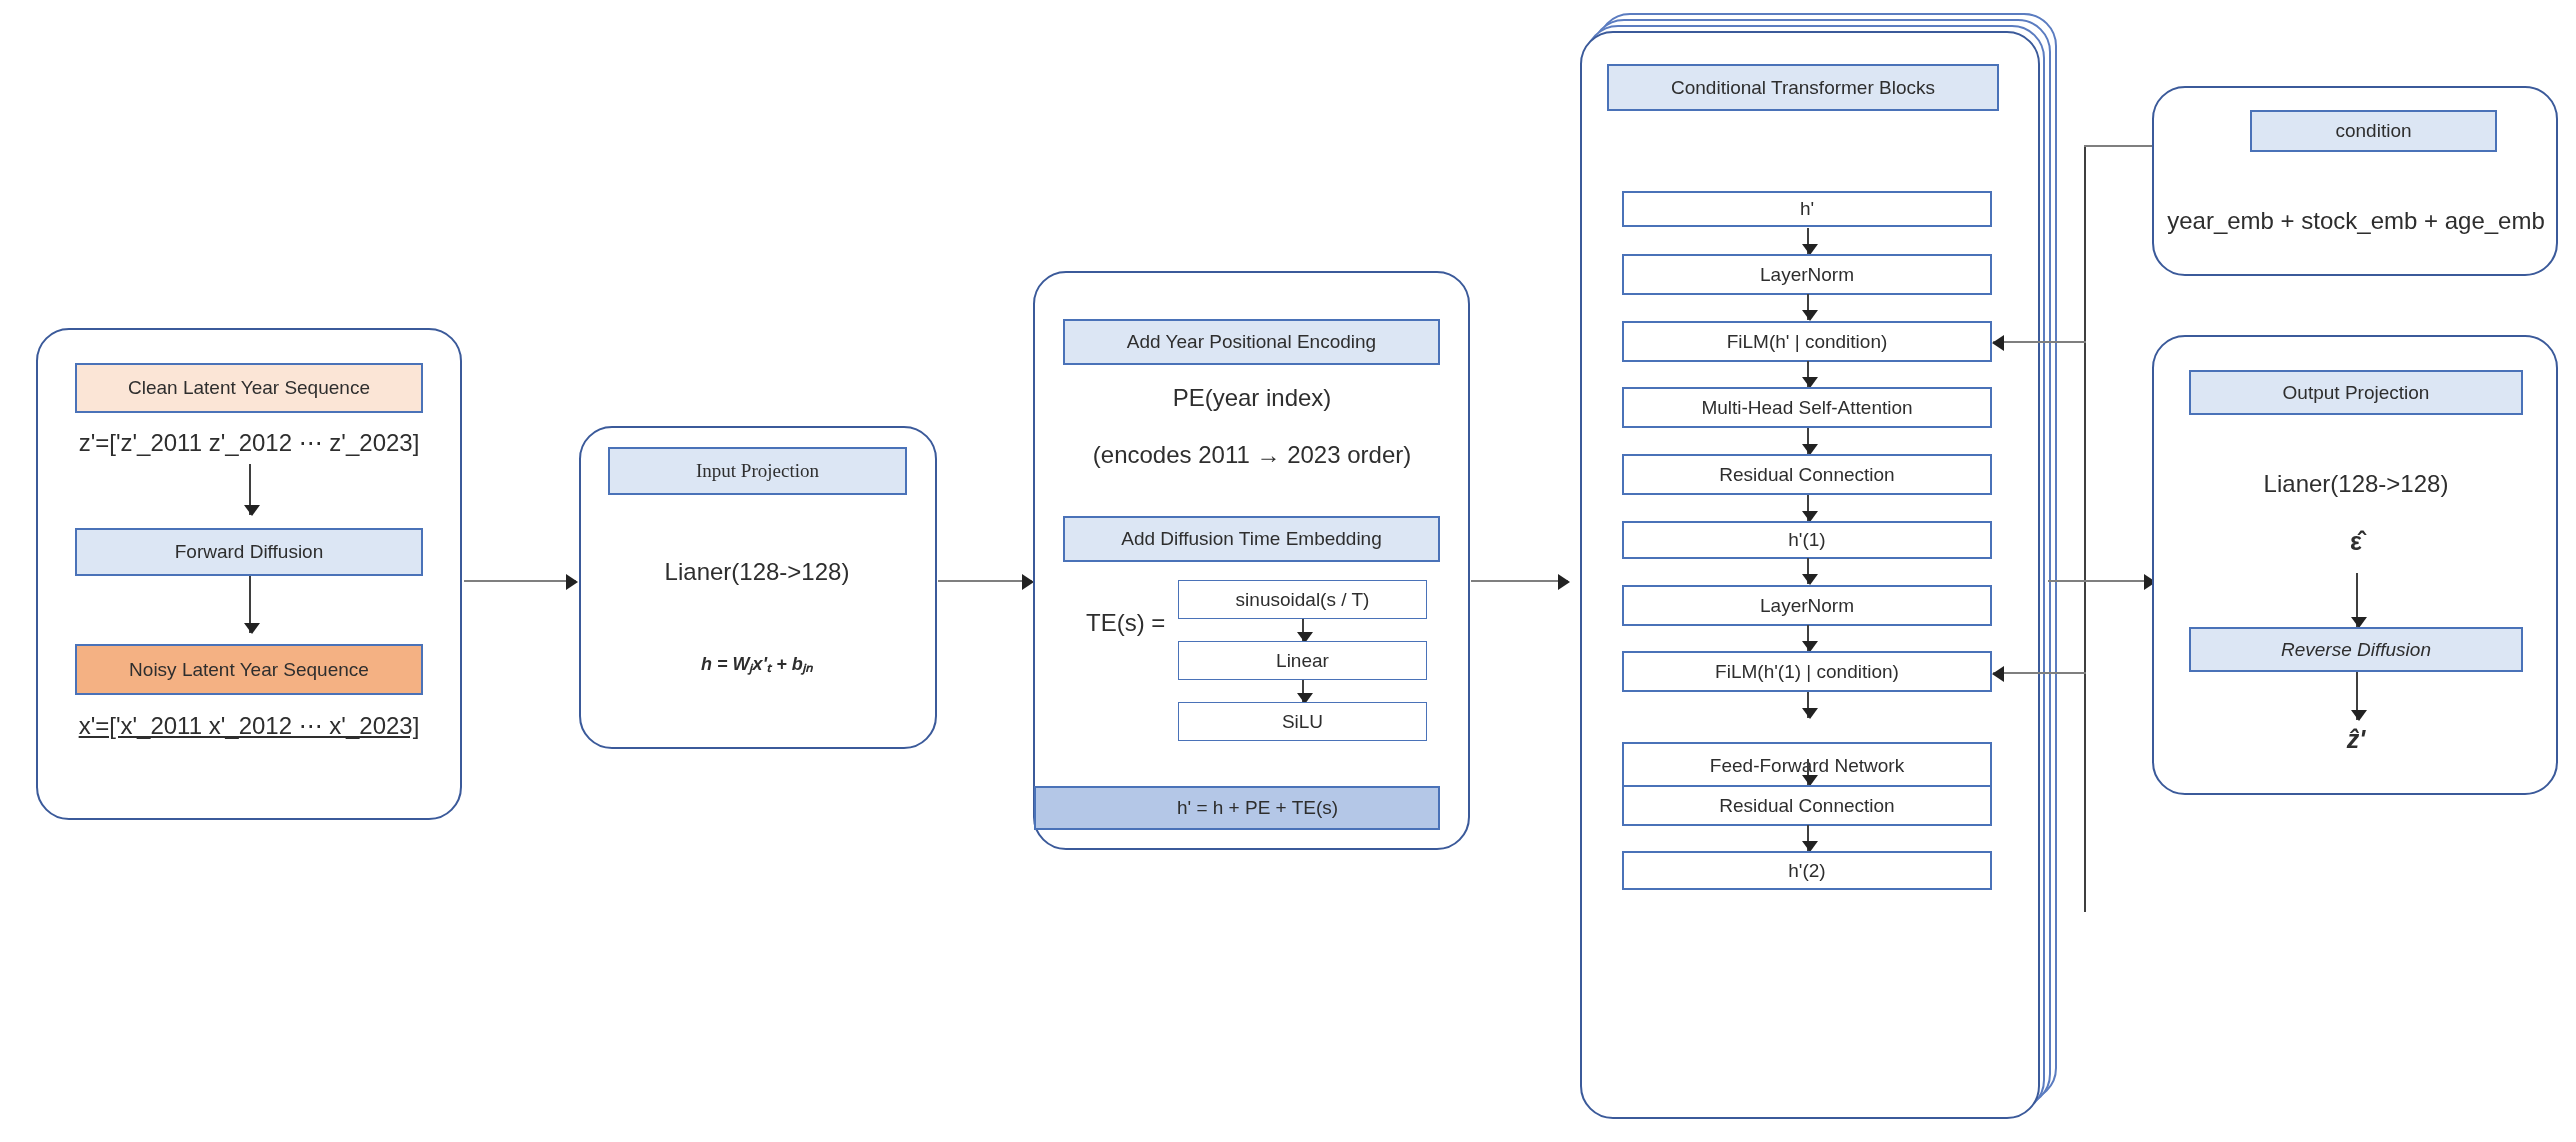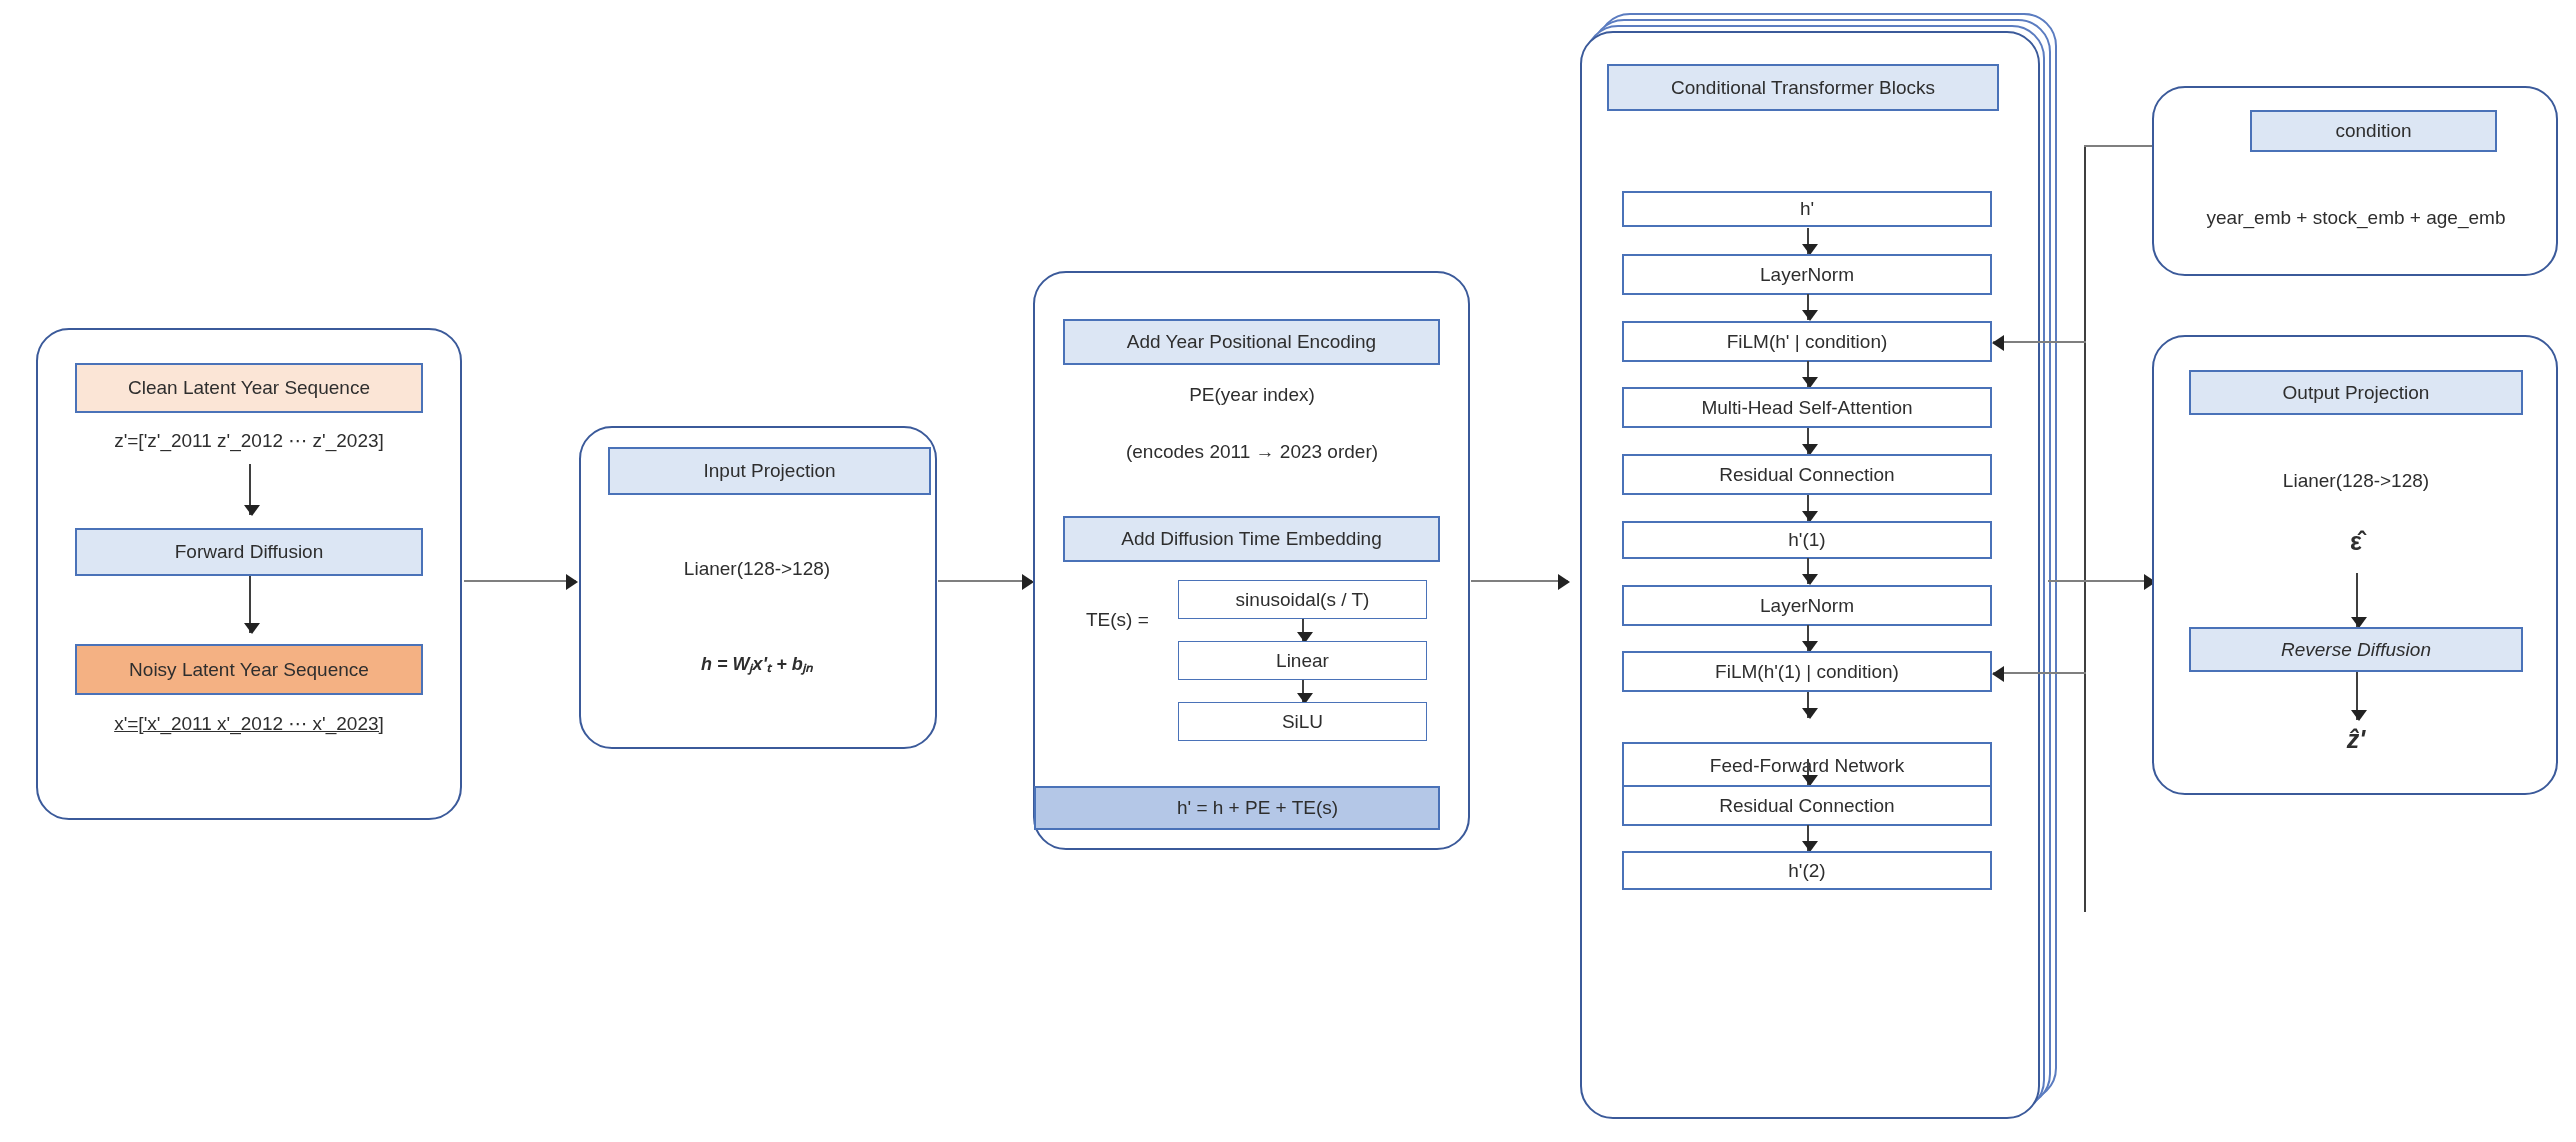--- a/index.html
+++ b/index.html
@@ -22,7 +22,7 @@
   .node.thin{border-width:1.5px;}
 
   
-  .txt{position:absolute;font-size:19px;color:#2e2e2e;white-space:nowrap;}
+  .txt{position:absolute;font-size:24px;color:#2e2e2e;white-space:nowrap;}
   .txt.c{transform:translateX(-50%);text-align:center;}
   .formula{font-style:italic;font-weight:bold;}
 

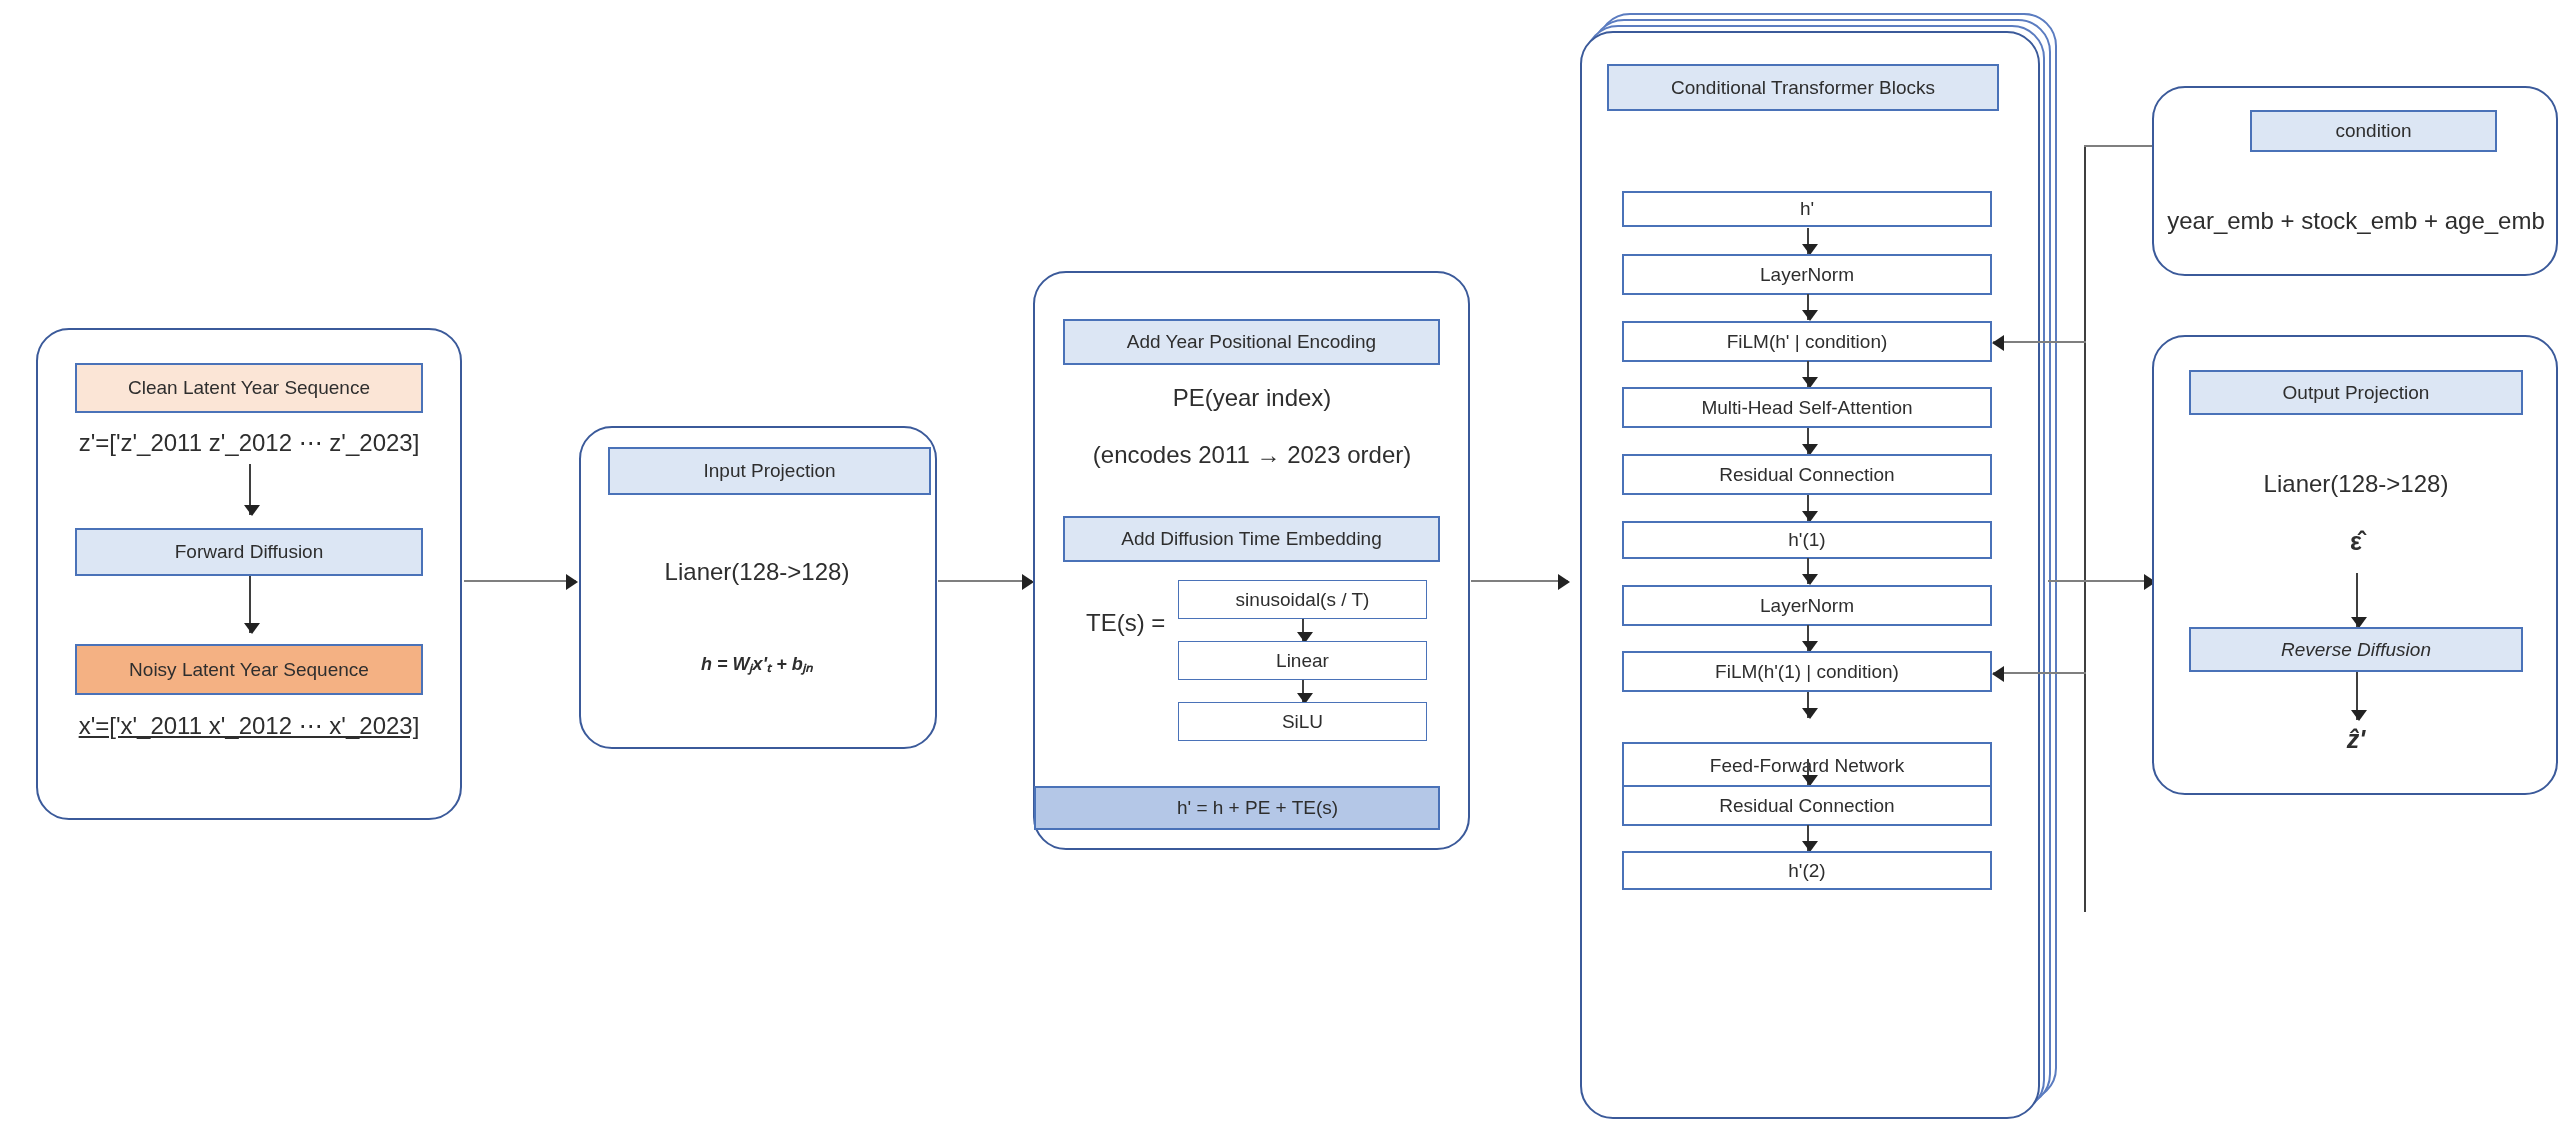--- a/index.html
+++ b/index.html
@@ -66,7 +66,7 @@
 
   <div class="panel" style="left:579px;top:426px;width:358px;height:323px;"></div>
 
-  <div class="node head" style="left:608px;top:447px;width:323px;height:48px;">Input Projection</div>
+  <div class="node head" style="left:608px;top:447px;width:299px;height:48px;font-family:Liberation Serif, serif;">Input Projection</div>
 
   <div class="txt c" style="left:757px;top:558px;">Lianer(128-&gt;128)</div>
 

